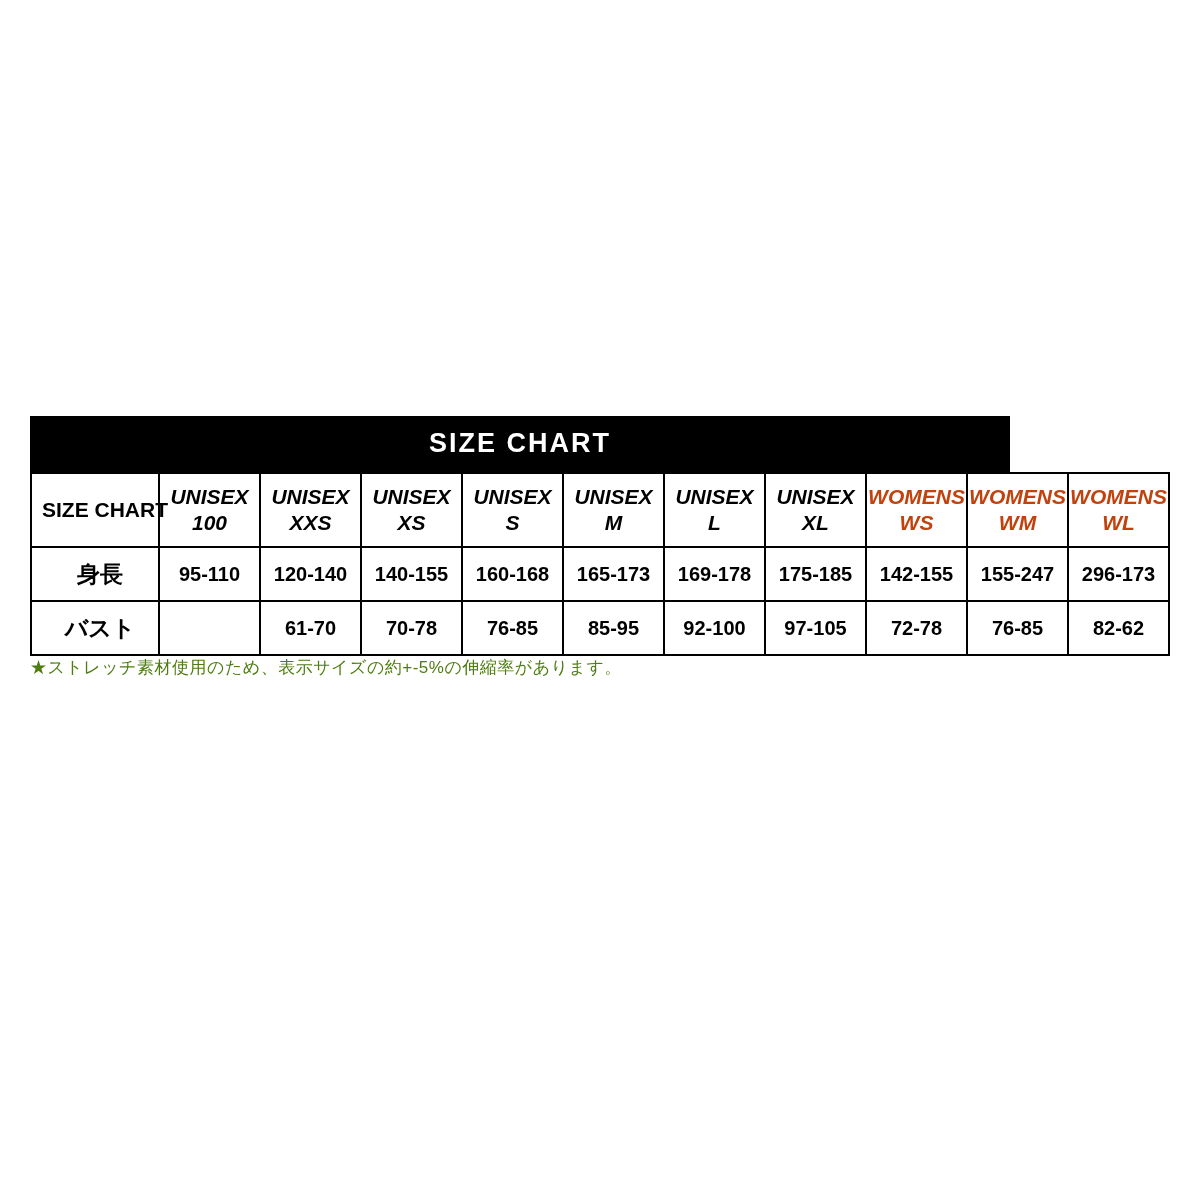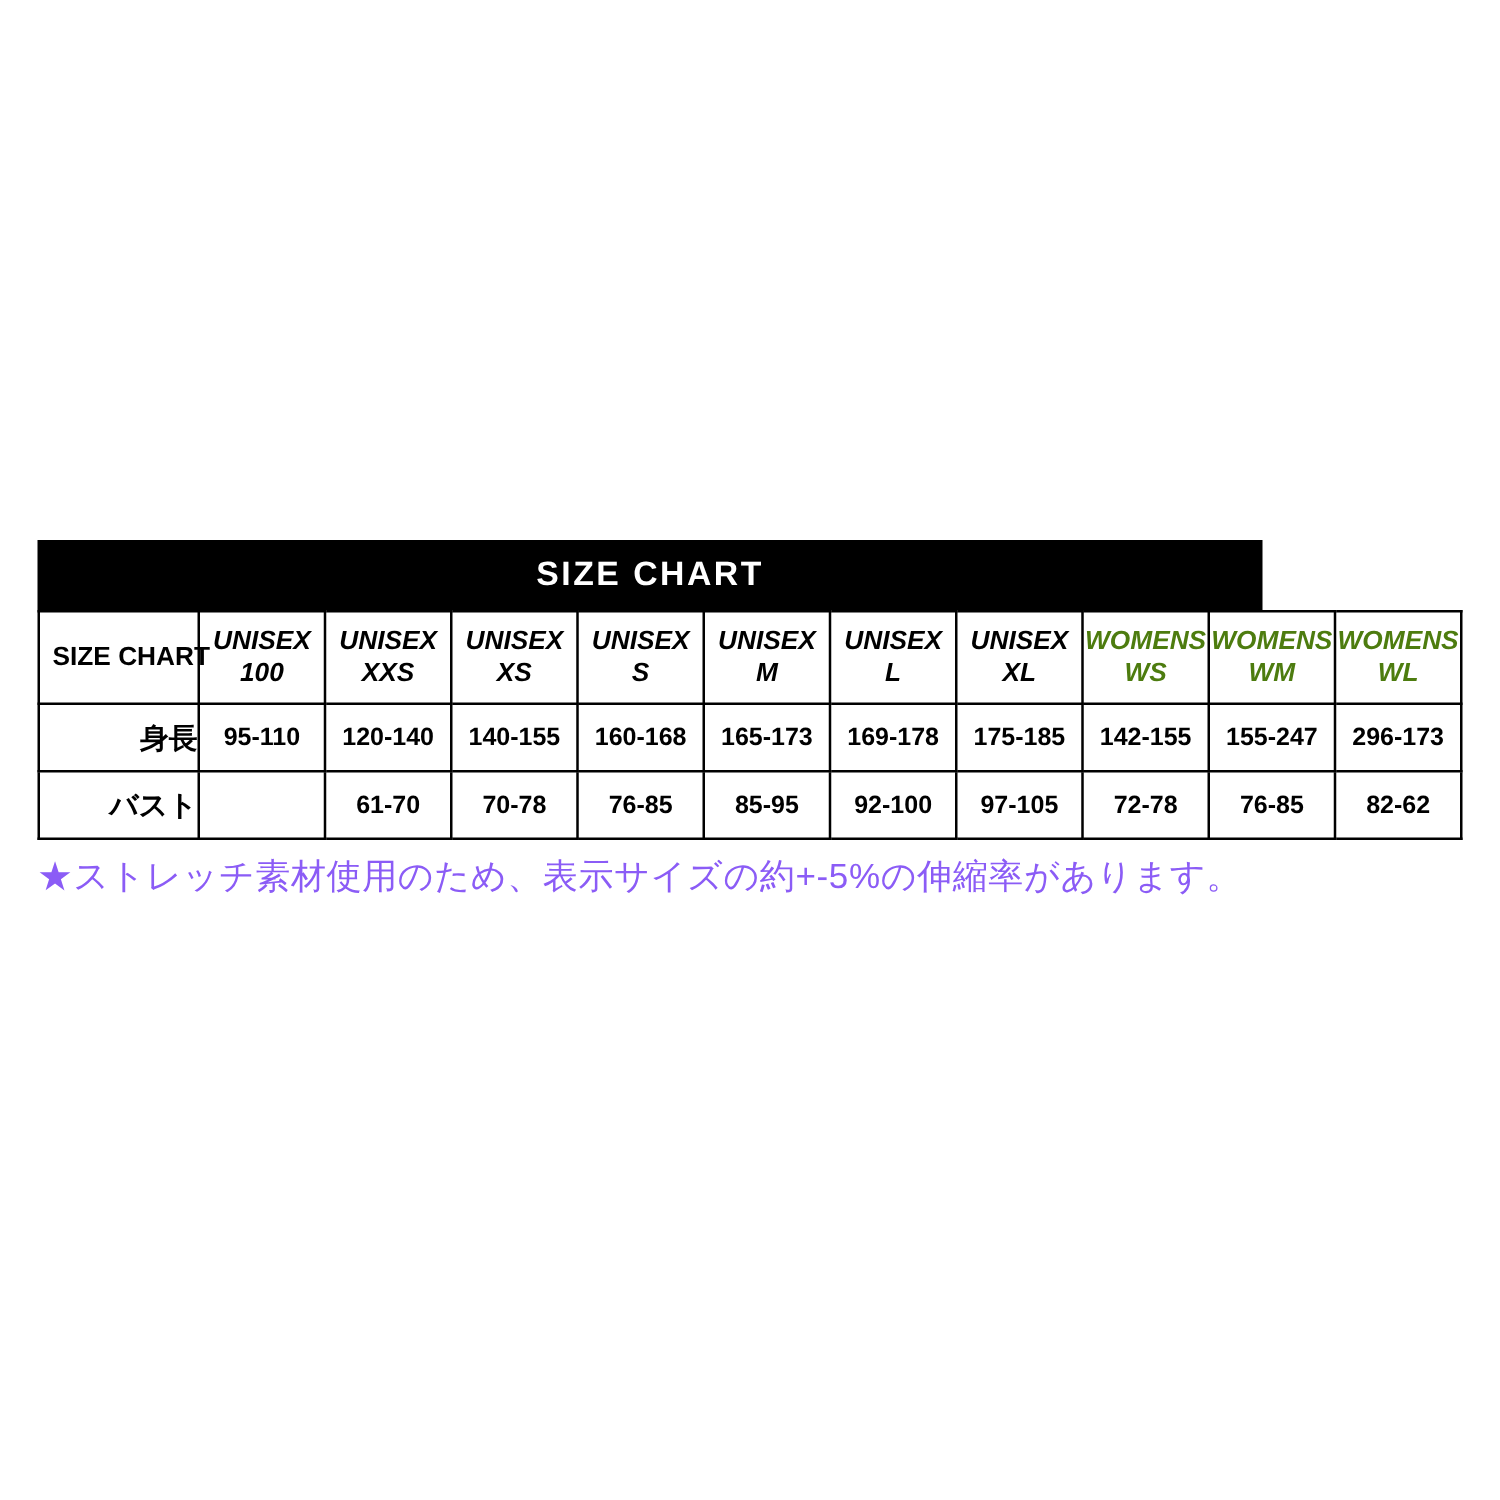--- a/index.html
+++ b/index.html
@@ -19,7 +19,7 @@
   .chart-wrap {
     position: absolute;
     left: 30px;
-    top: 432px;
+    top: 416px;
     width: 980px;
   }
 

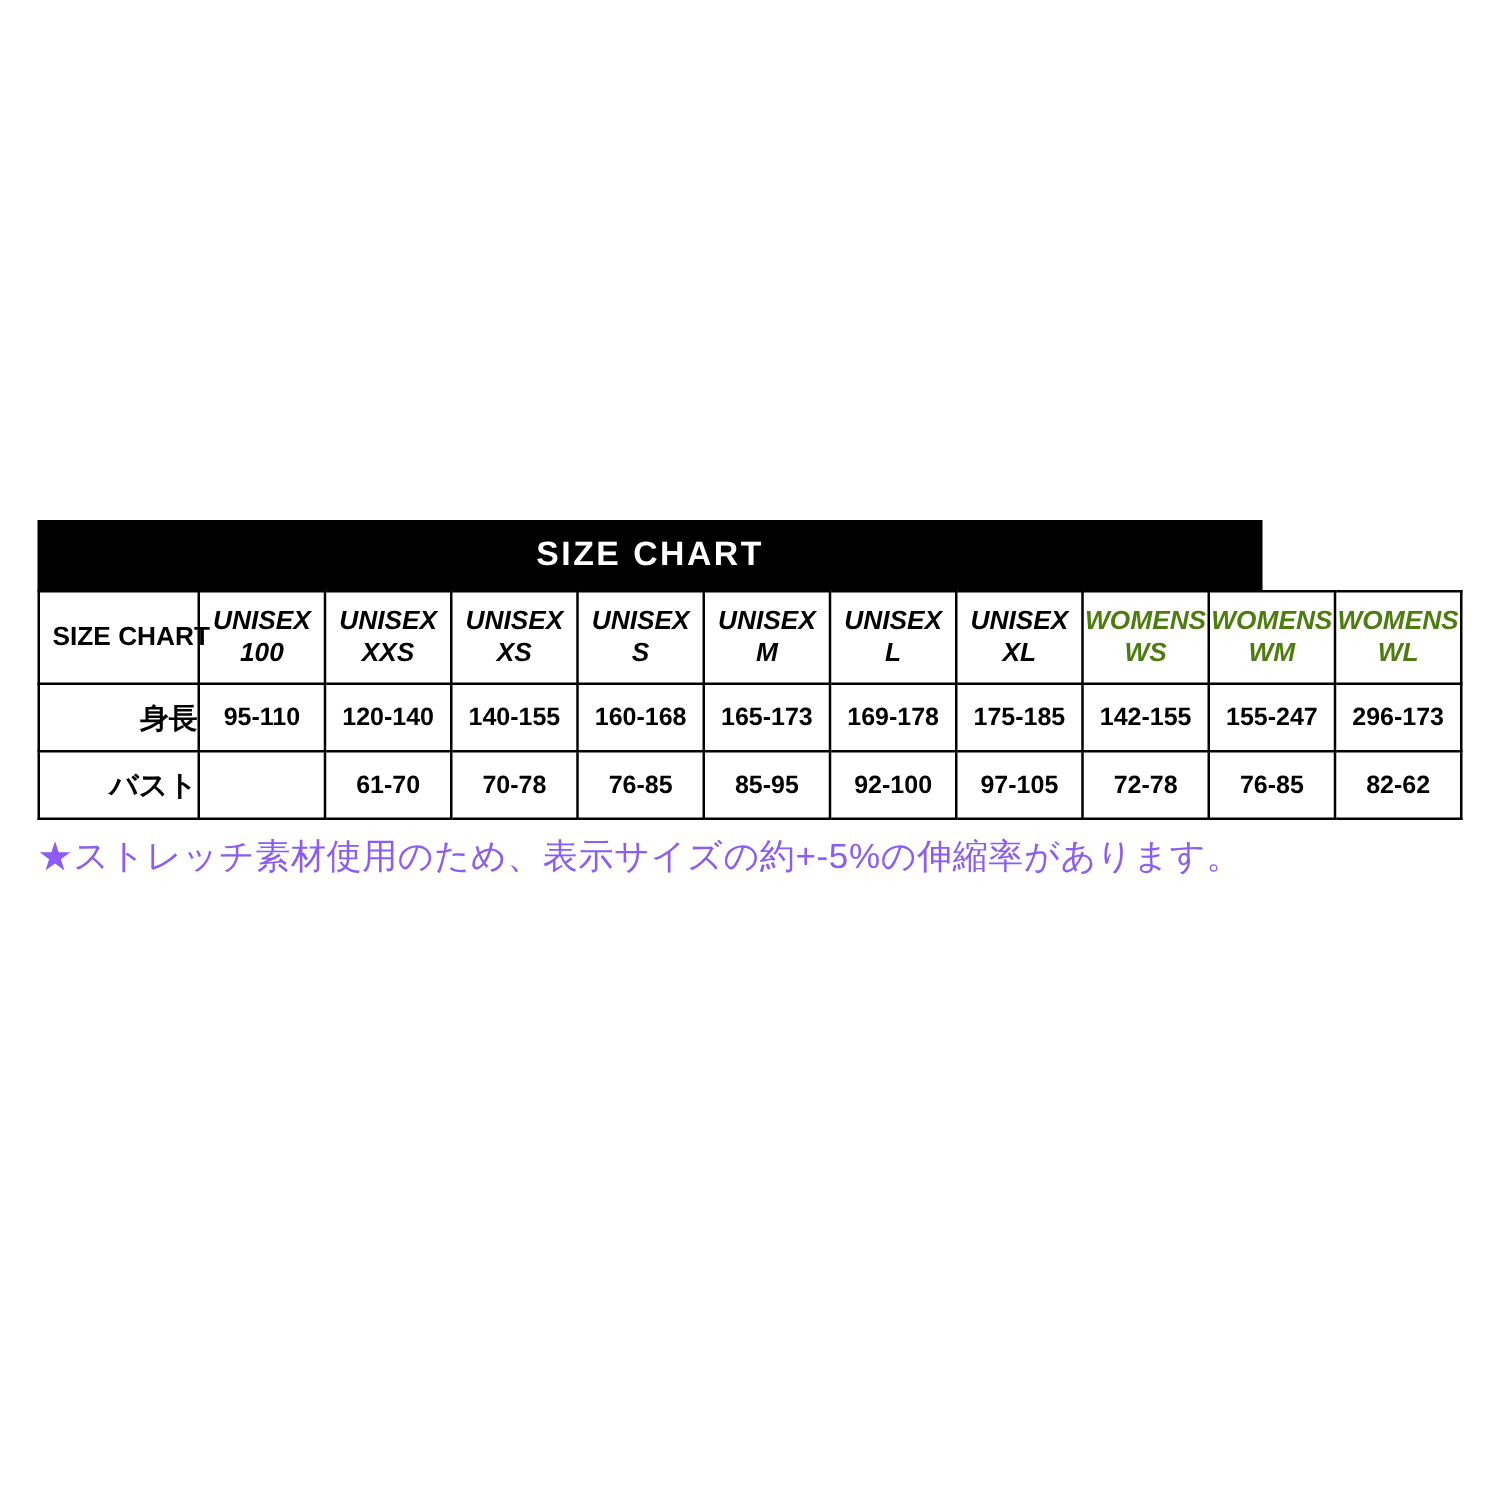--- a/index.html
+++ b/index.html
@@ -72,7 +72,7 @@
   table.size-table td.head .l2 { display: block; }
 
   table.size-table td.head.womens {
-    color: #4d7c0f;
+    color: #c2410c;
   }
 
   table.size-table td.rowlabel {

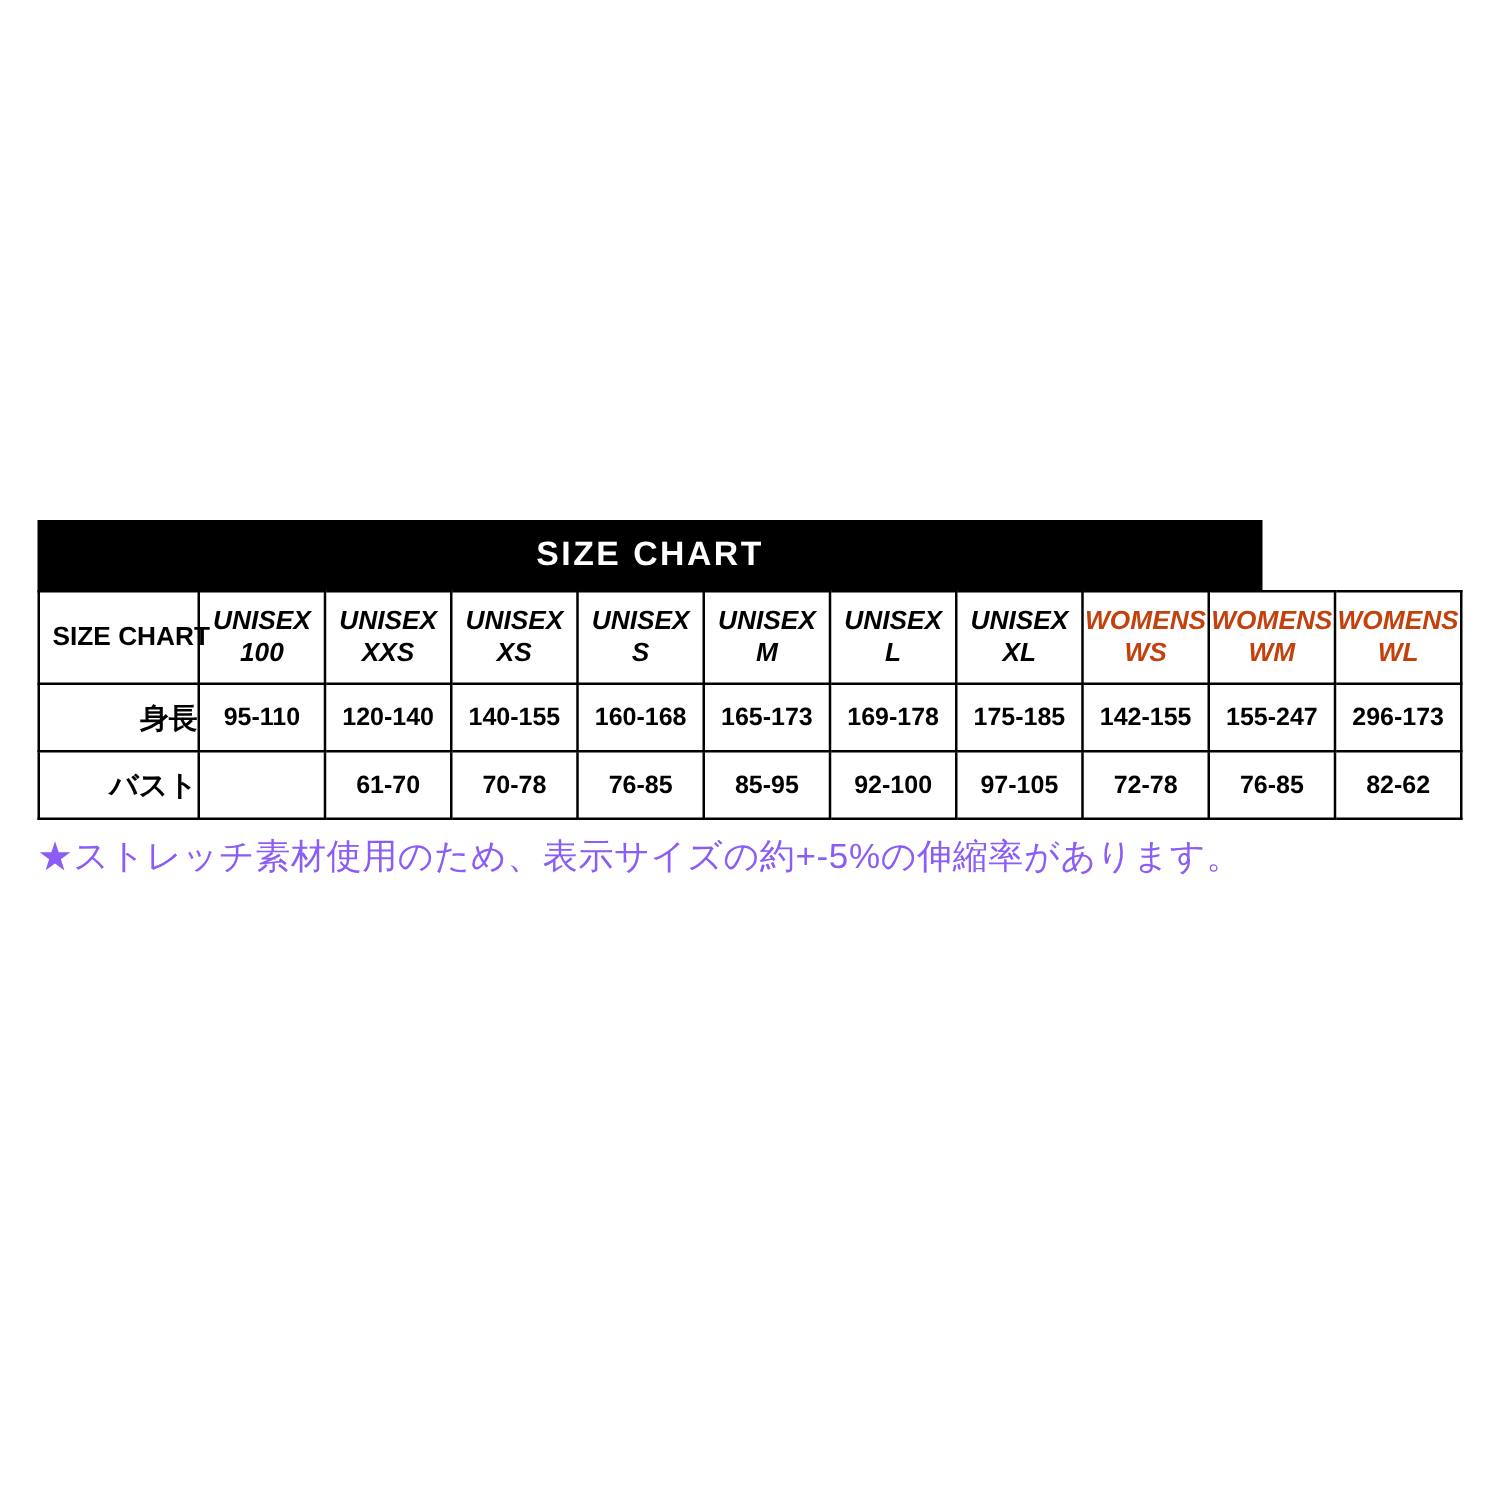--- a/index.html
+++ b/index.html
@@ -76,7 +76,7 @@
   }
 
   table.size-table td.rowlabel {
-    text-align: right;
+    text-align: center;
     padding-left: 10px;
     font-size: 23px;
   }

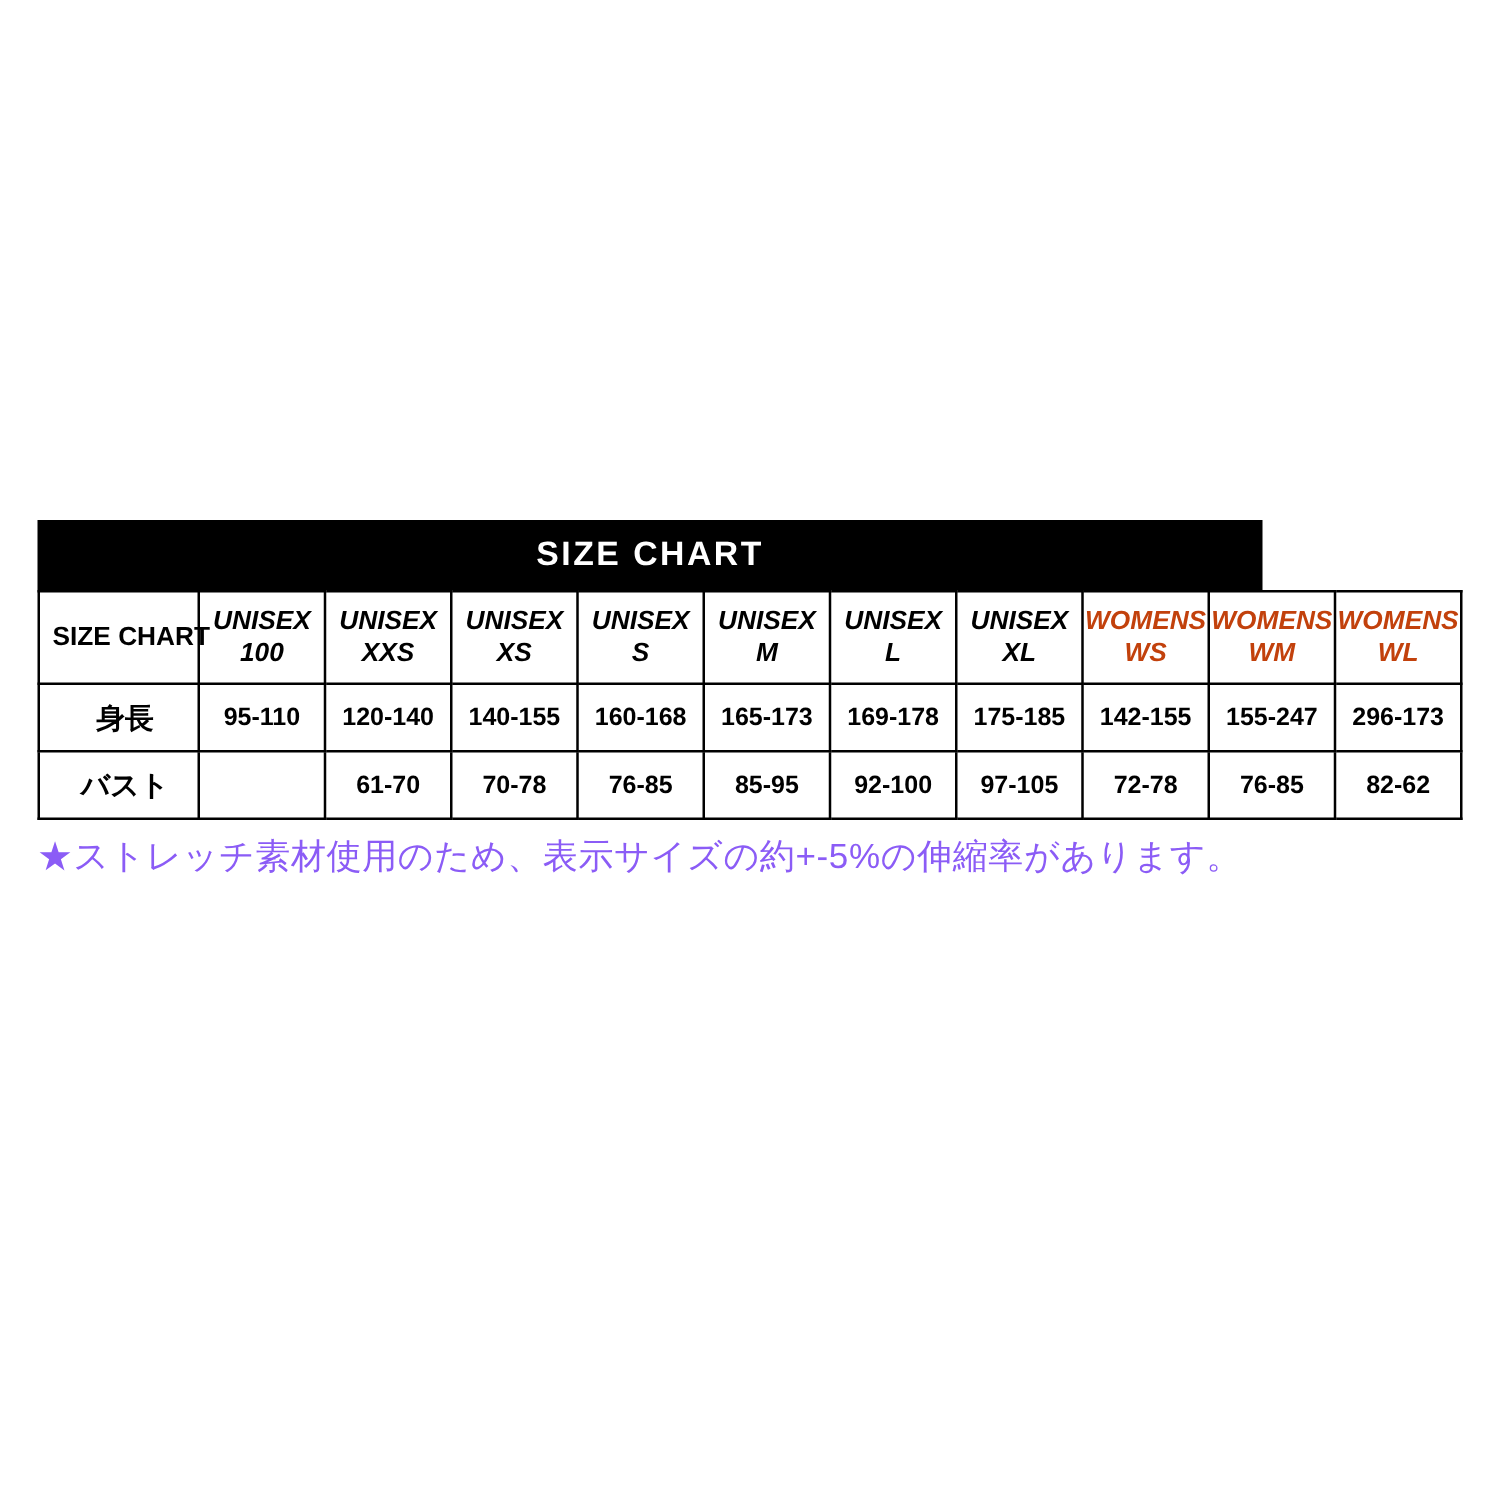--- a/index.html
+++ b/index.html
@@ -82,9 +82,8 @@
   }
 
   .note {
-    margin-top: 10px;
-    font-size: 28px;
-    color: #8b5cf6;
+    font-size: 17px;
+    color: #4d7c0f;
     letter-spacing: 0.5px;
     white-space: nowrap;
   }

